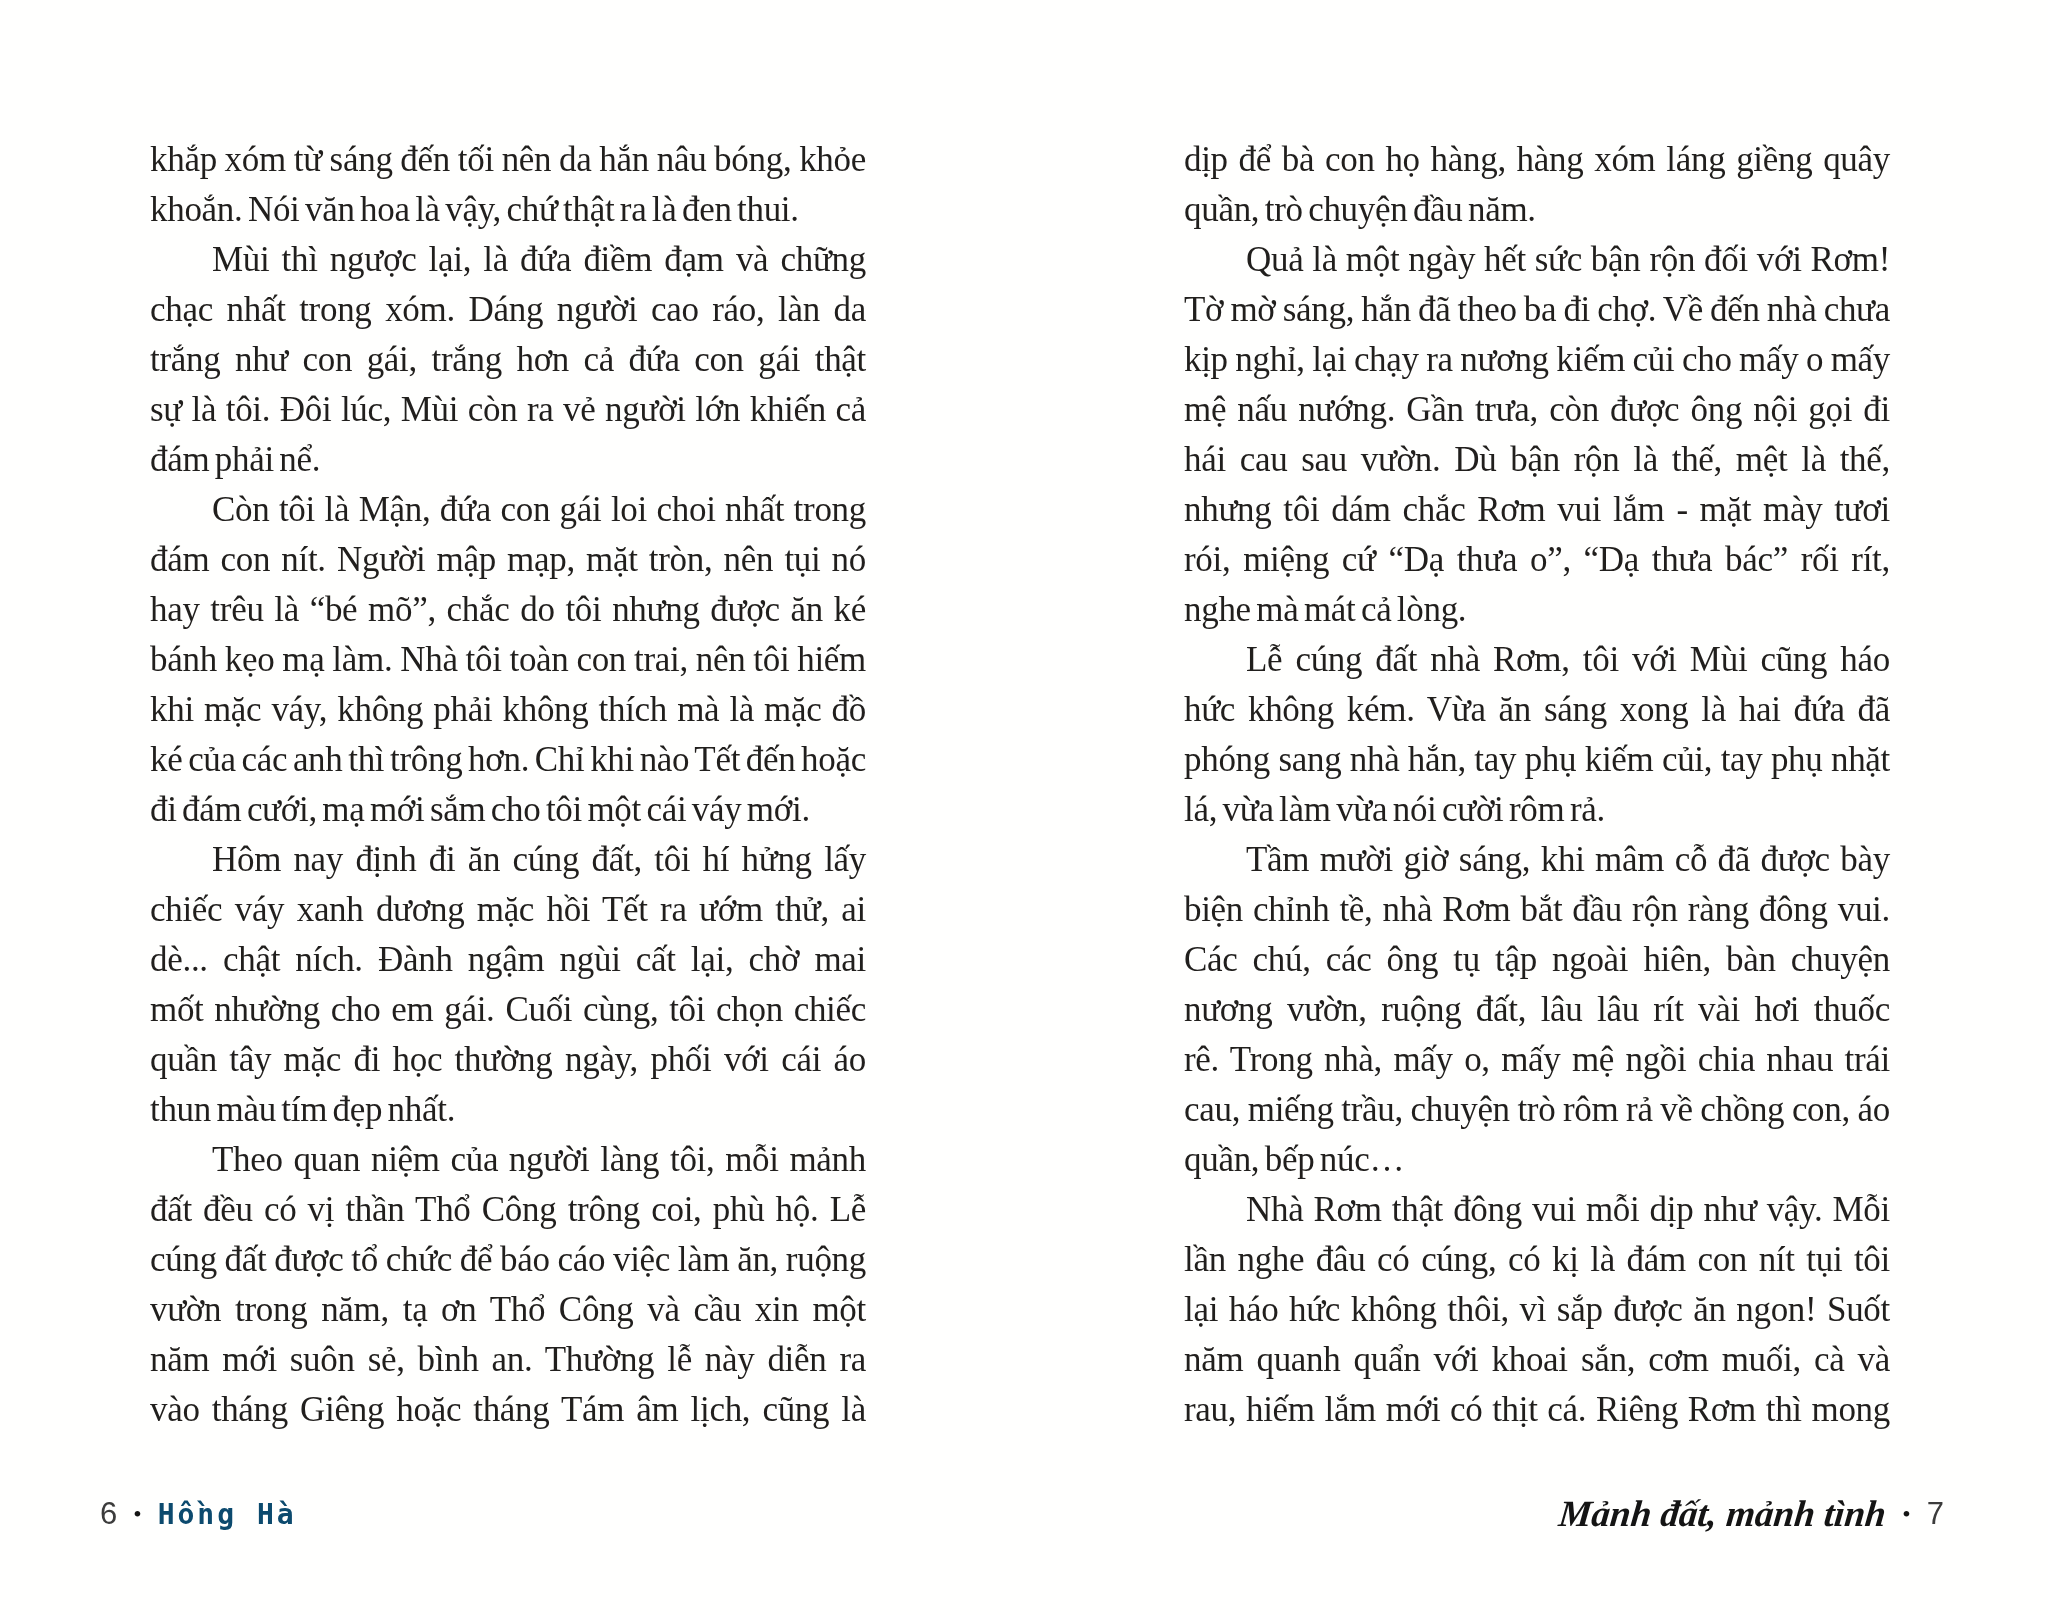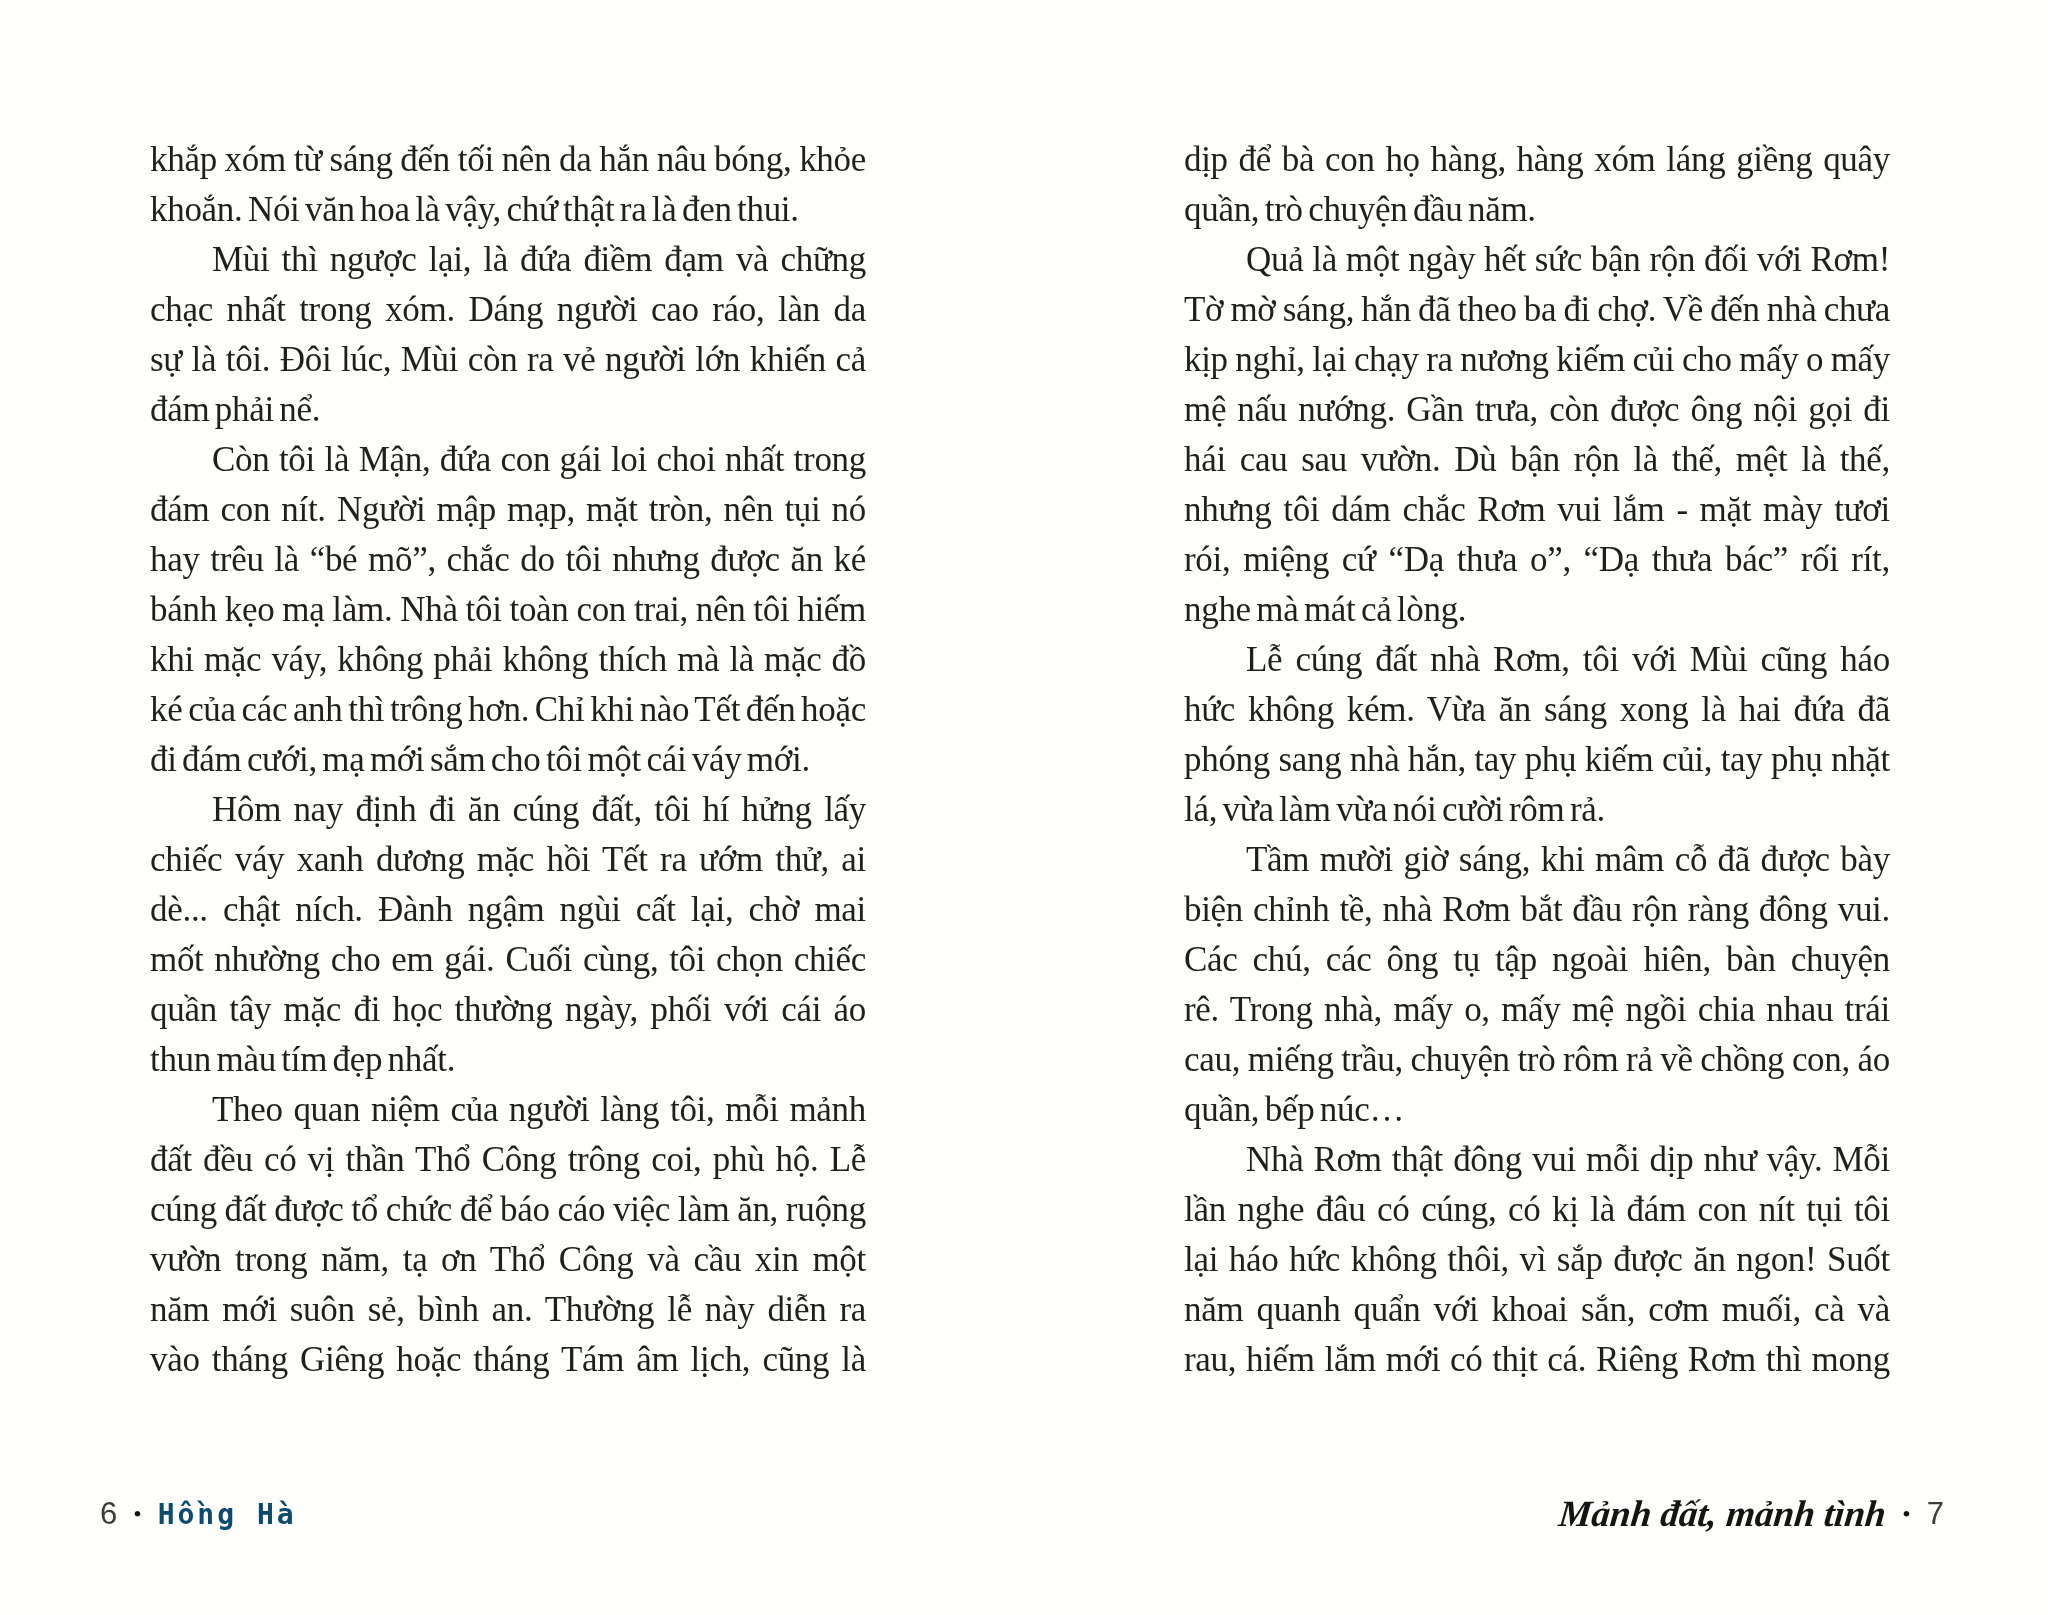--- a/index.html
+++ b/index.html
@@ -84,6 +84,7 @@
     <div class="line para-end">khoắn. Nói văn hoa là vậy, chứ thật ra là đen thui.</div>
     <div class="line indent">Mùi thì ngược lại, là đứa điềm đạm và chững</div>
     <div class="line">chạc nhất trong xóm. Dáng người cao ráo, làn da</div>
+    <div class="line">trắng như con gái, trắng hơn cả đứa con gái thật</div>
     <div class="line">sự là tôi. Đôi lúc, Mùi còn ra vẻ người lớn khiến cả</div>
     <div class="line para-end">đám phải nể.</div>
     <div class="line indent">Còn tôi là Mận, đứa con gái loi choi nhất trong</div>

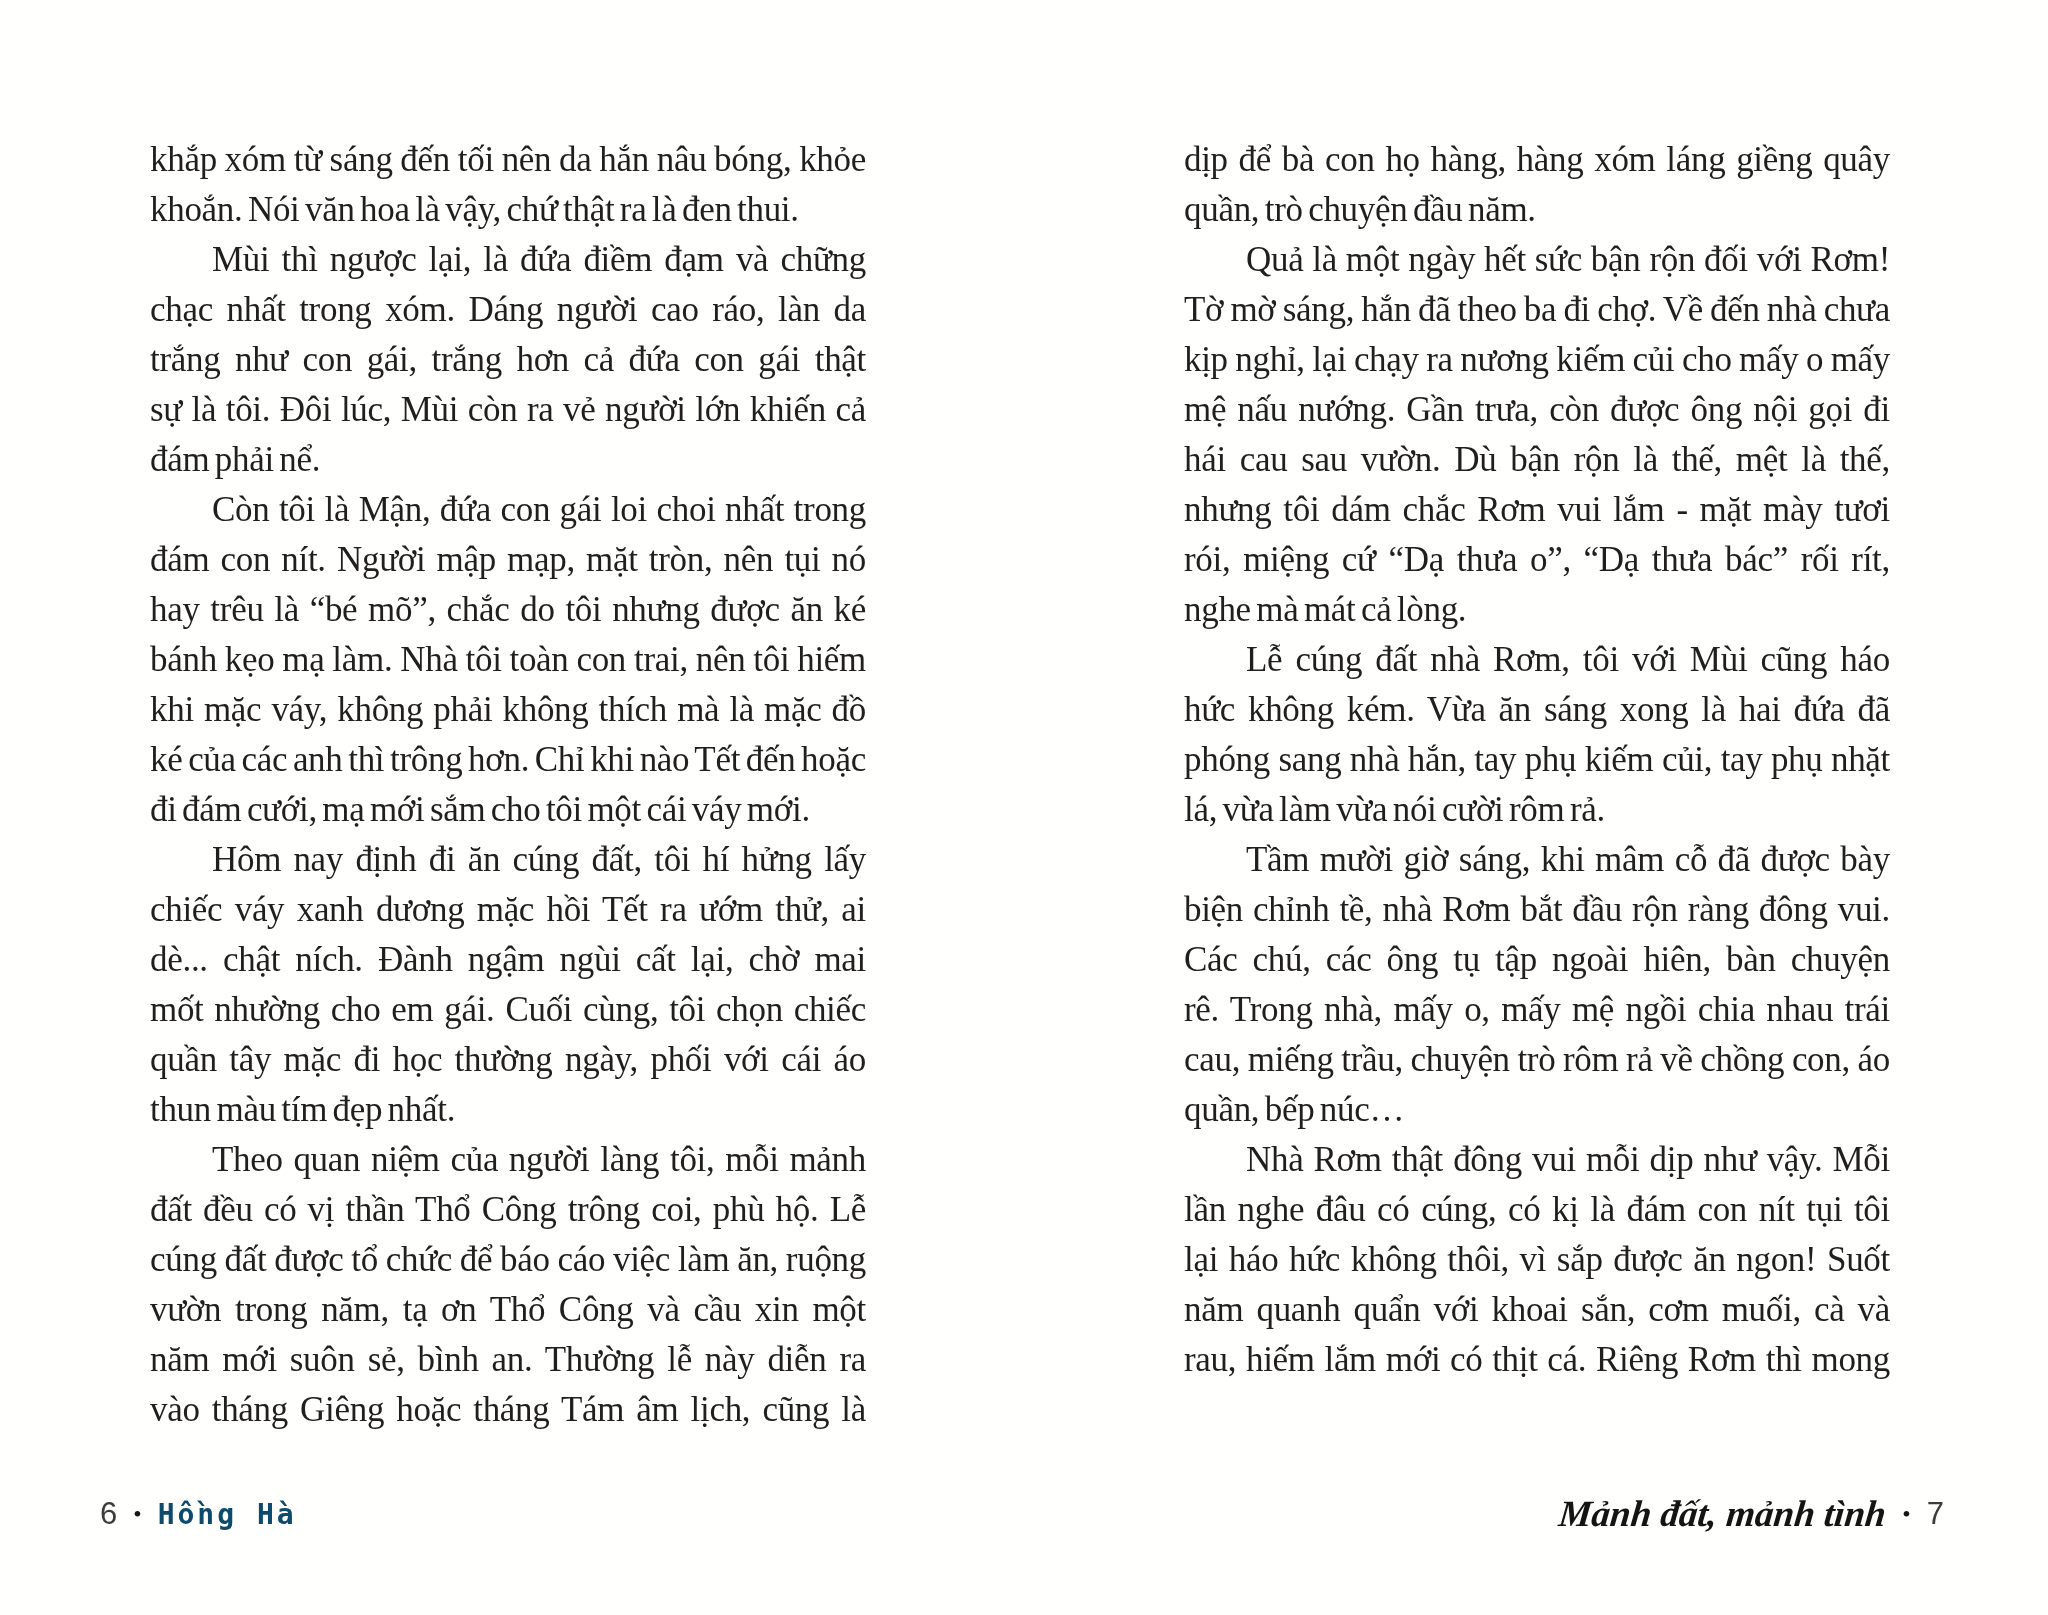--- a/index.html
+++ b/index.html
@@ -126,6 +126,7 @@
     <div class="line indent">Tầm mười giờ sáng, khi mâm cỗ đã được bày</div>
     <div class="line">biện chỉnh tề, nhà Rơm bắt đầu rộn ràng đông vui.</div>
     <div class="line">Các chú, các ông tụ tập ngoài hiên, bàn chuyện</div>
+    <div class="line">nương vườn, ruộng đất, lâu lâu rít vài hơi thuốc</div>
     <div class="line">rê. Trong nhà, mấy o, mấy mệ ngồi chia nhau trái</div>
     <div class="line">cau, miếng trầu, chuyện trò rôm rả về chồng con, áo</div>
     <div class="line para-end">quần, bếp núc…</div>

